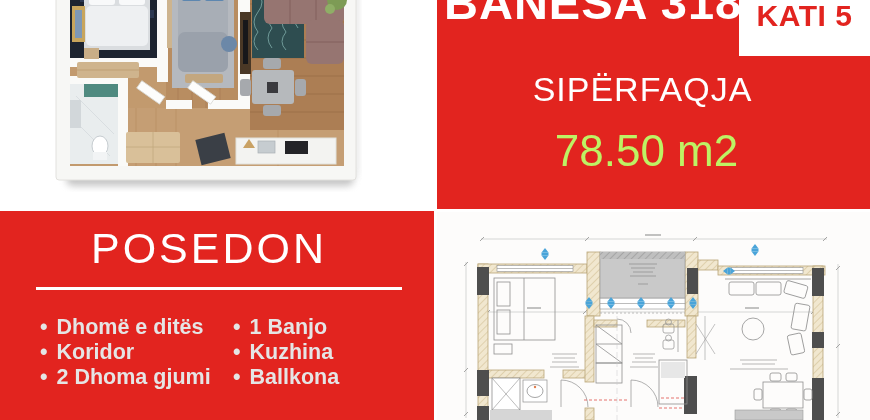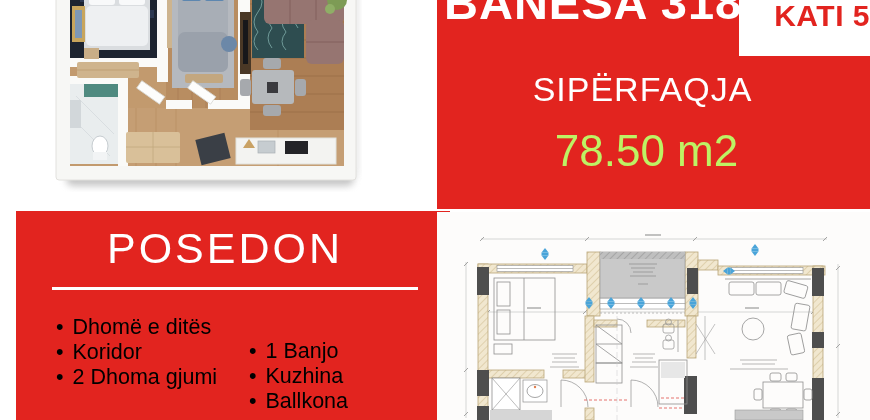--- a/index.html
+++ b/index.html
@@ -25,7 +25,7 @@
   }
   .kati-text {
     color:#e2241f; font-size:30px; font-weight:700; letter-spacing:0.5px;
-    line-height:1.05; display:block; margin-top:0;text-align:right;
+    line-height:1.05; display:block; margin-top:0;
   }
   .area-label {
     position:absolute; top:70px; left:0; width:100%; text-align:center;

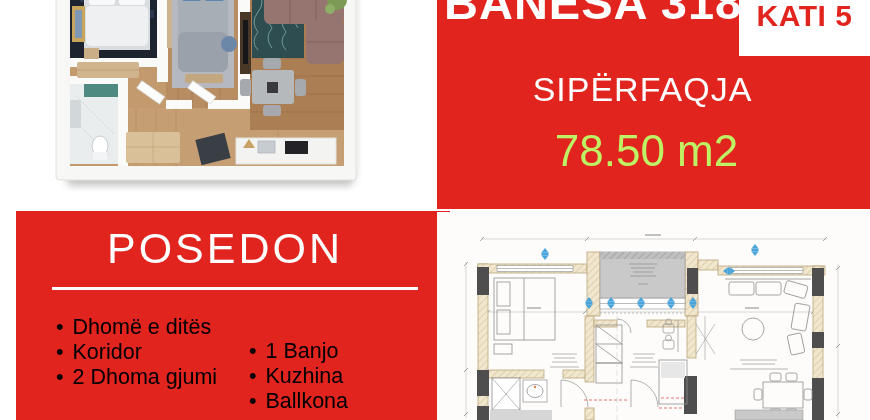--- a/index.html
+++ b/index.html
@@ -11,7 +11,7 @@
   .quad { position:absolute; overflow:hidden; }
   .q-tl { left:0; top:0; width:433px; height:210px; background:#ffffff; }
   .q-tr { left:437px; top:0; width:433px; height:209px; background:#e2241f; }
-  .q-bl { left:16px; top:211px; width:434px; height:209px; background:#e2241f; }
+  .q-bl { left:0; top:211px; width:434px; height:209px; background:#e2241f; }
   .q-br { left:437px; top:212px; width:433px; height:208px; background:#fdfcfb; }
 
   

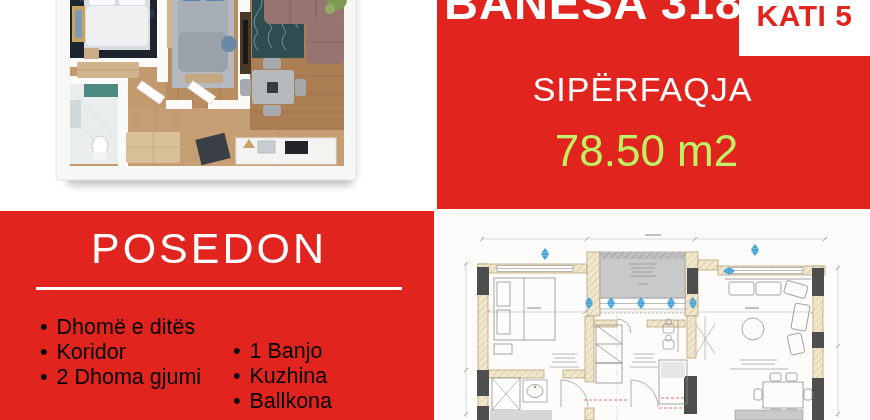--- a/index.html
+++ b/index.html
@@ -45,7 +45,7 @@
     color:#ffffff; font-size:43px; font-weight:400; letter-spacing:3px;
   }
   .divider { position:absolute; top:76px; left:36px; width:366px; height:2.5px; background:#ffffff; }
-  .feat-col { position:absolute; top:104px; color:#000000; font-size:21.5px; font-weight:400; line-height:25.2px; }
+  .feat-col { position:absolute; top:104px; color:#e5e5e5; font-size:21.5px; font-weight:700; line-height:25.2px; }
   .feat-col.left  { left:40px; }
   .feat-col.right { left:233px;margin-top:24px; }
   .feat-item { white-space:nowrap; }

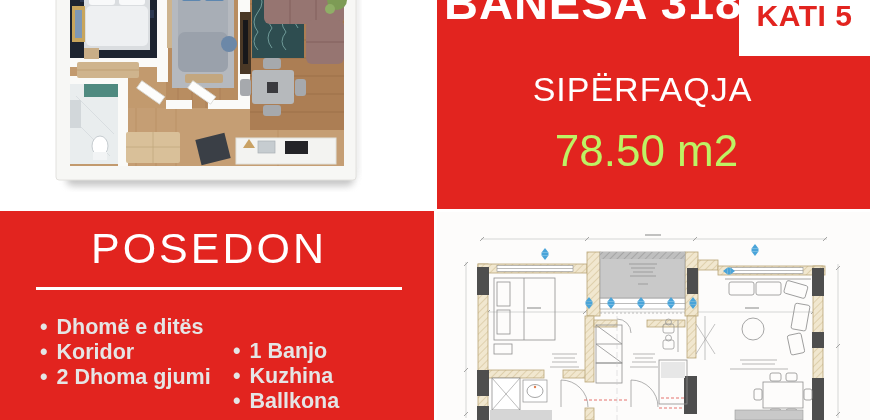--- a/index.html
+++ b/index.html
@@ -47,7 +47,7 @@
   .divider { position:absolute; top:76px; left:36px; width:366px; height:2.5px; background:#ffffff; }
   .feat-col { position:absolute; top:104px; color:#e5e5e5; font-size:21.5px; font-weight:700; line-height:25.2px; }
   .feat-col.left  { left:40px; }
-  .feat-col.right { left:233px;margin-top:24px; }
+  .feat-col.right { left:233px; }
   .feat-item { white-space:nowrap; }
   .bullet { display:inline-block; margin-right:9px; }
 </style>

